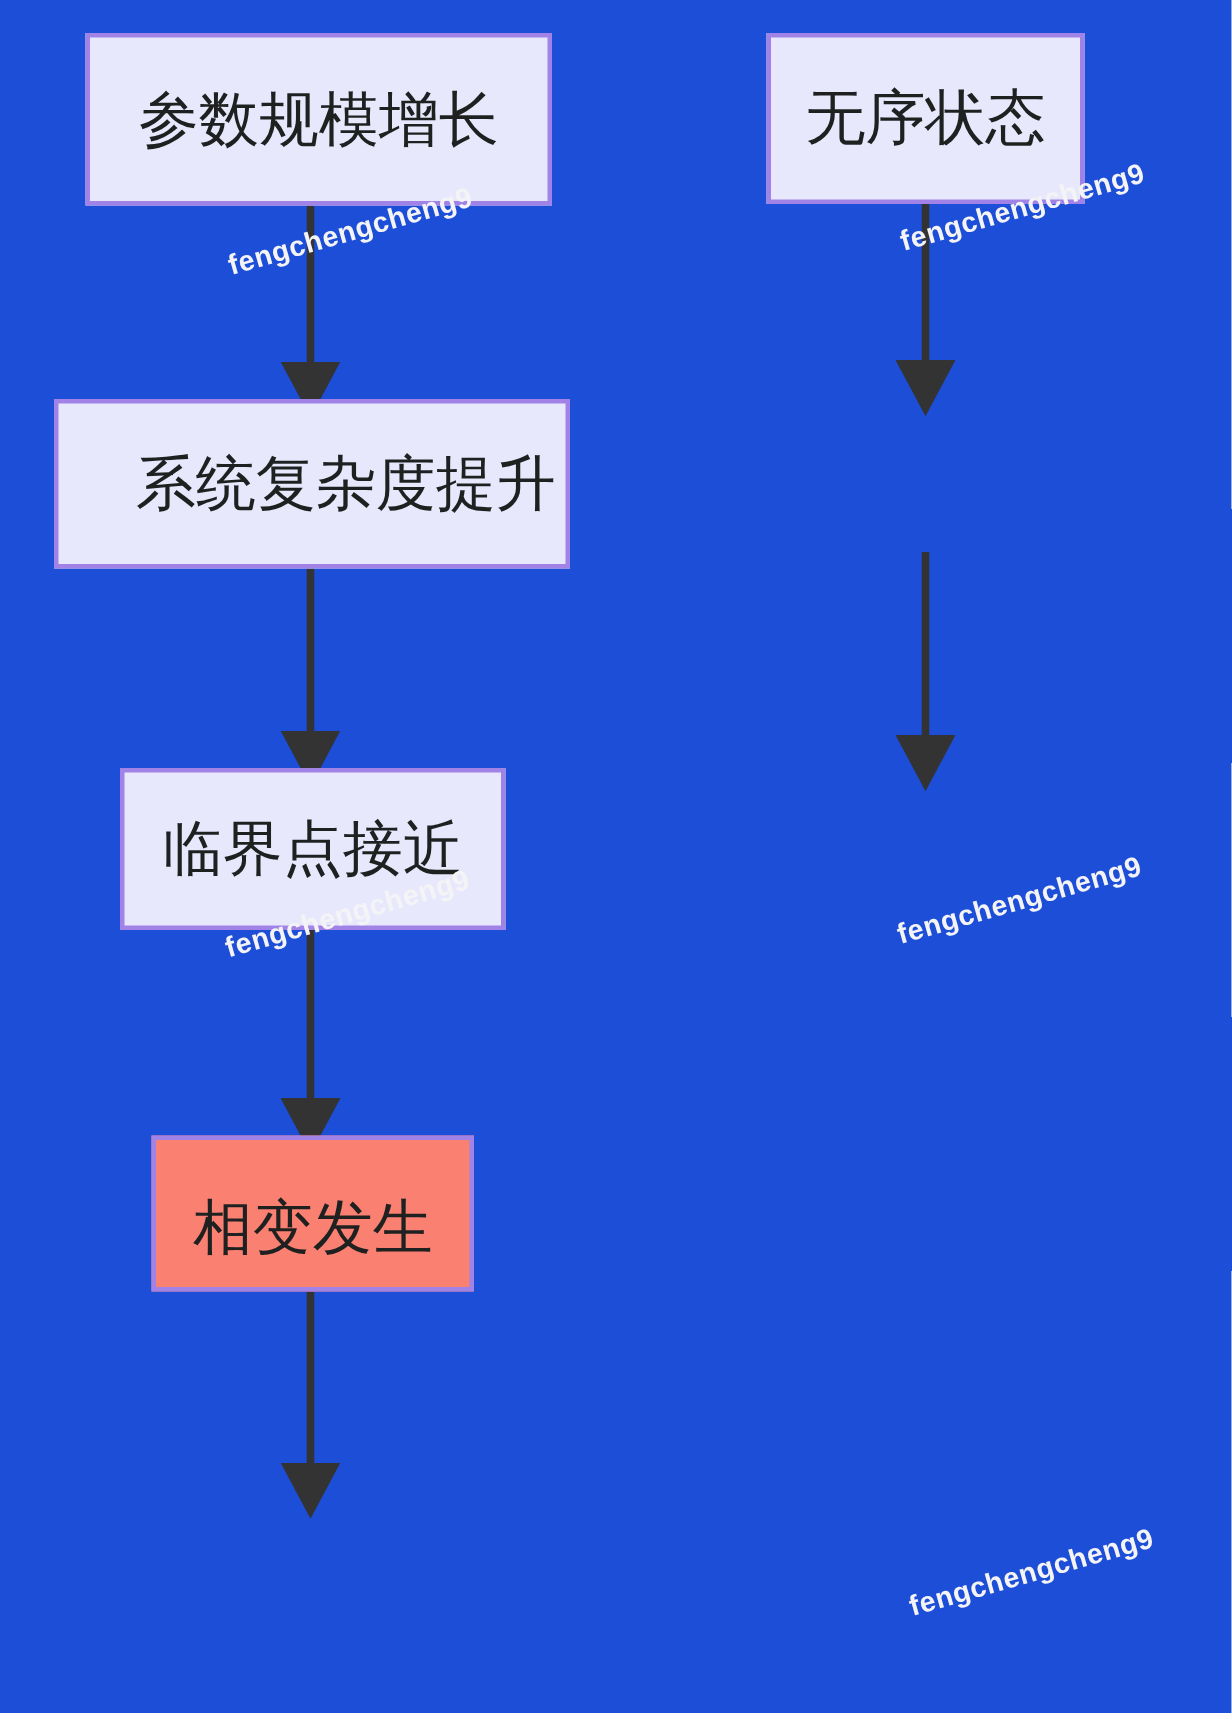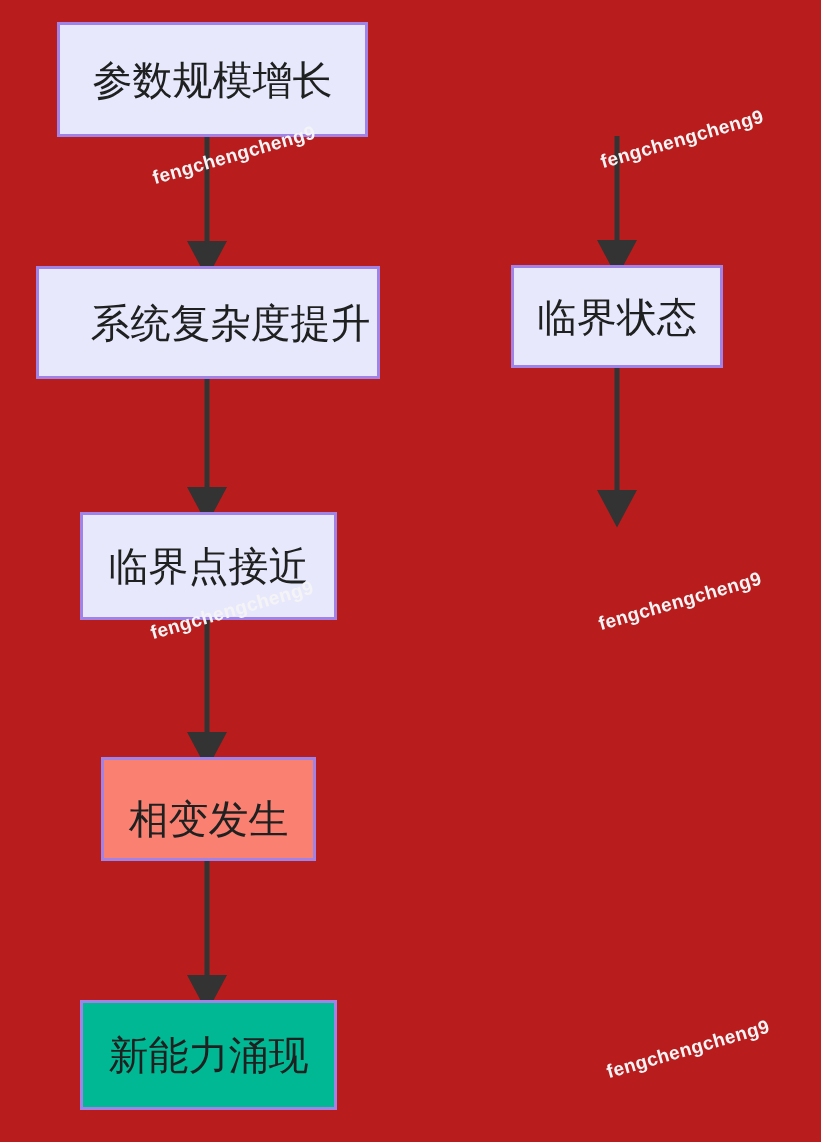--- a/index.html
+++ b/index.html
@@ -69,7 +69,7 @@
 </head>
 <body>
 
-<div id="canvas" style="background: #b91c1c;">
+<div id="canvas" style="background: #1d4ed8;">
 
   <svg class="edge-layer" width="821" height="1142" viewBox="0 0 821 1142">
     <defs>

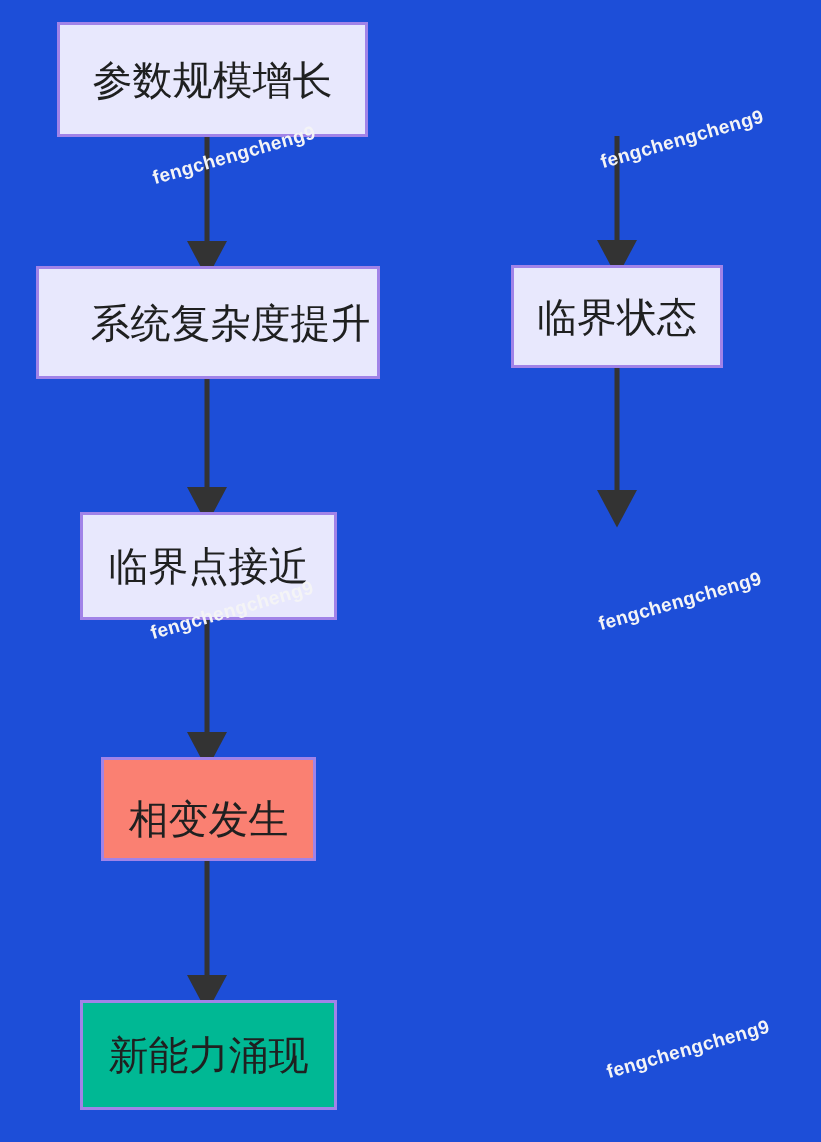--- a/index.html
+++ b/index.html
@@ -107,6 +107,9 @@
     <span class="node-label" style="color: rgb(31, 32, 32);">新能力涌现</span>
   </div>
 
+  <div class="node" style="left: 511px; top: 22px; width: 212px; height: 114px; background: rgb(232, 232, 253); border-color: rgb(161, 131, 232);">
+    <span class="node-label" style="color: rgb(31, 32, 32);">无序状态</span>
+  </div>
 
   <div class="node" style="left: 511px; top: 265px; width: 212px; height: 103px; background: rgb(232, 232, 253); border-color: rgb(161, 131, 232);">
     <span class="node-label" style="color: rgb(31, 32, 32);">临界状态</span>

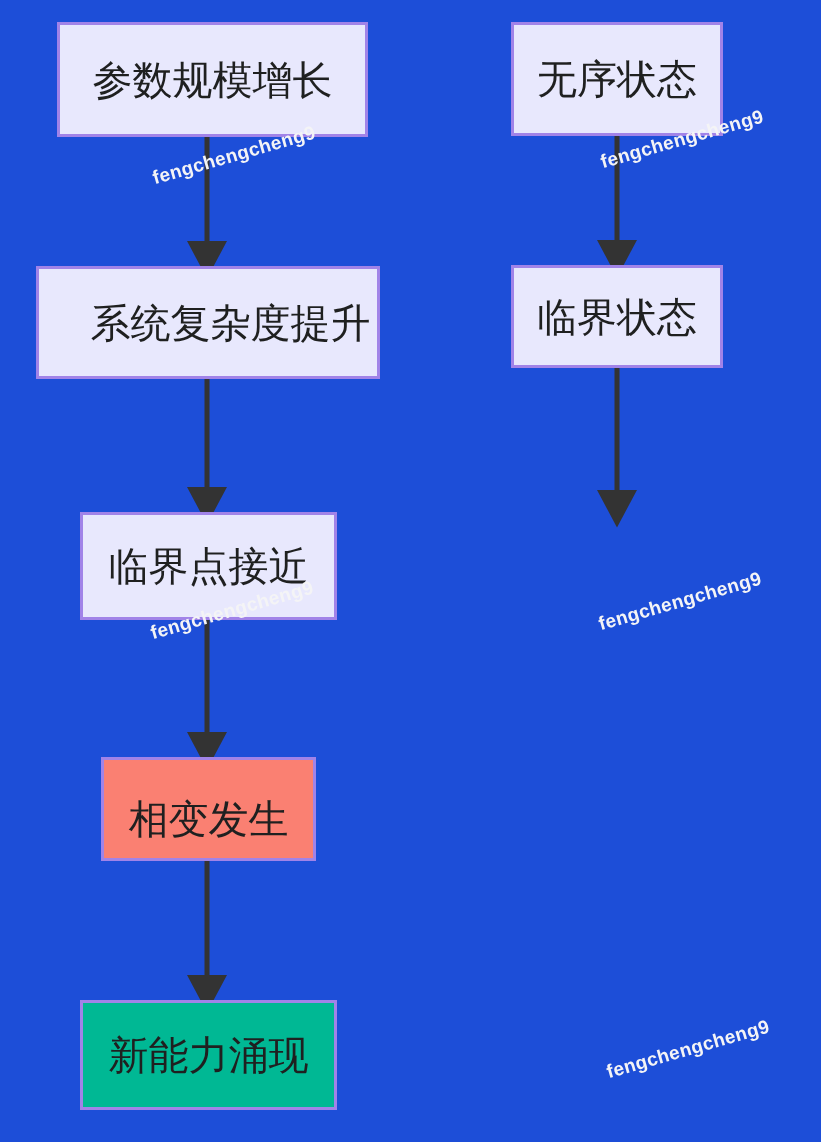--- a/index.html
+++ b/index.html
@@ -111,9 +111,6 @@
     <span class="node-label" style="color: rgb(31, 32, 32);">无序状态</span>
   </div>
 
-  <div class="node" style="left: 511px; top: 265px; width: 212px; height: 103px; background: rgb(232, 232, 253); border-color: rgb(161, 131, 232);">
-    <span class="node-label" style="color: rgb(31, 32, 32);">临界状态</span>
-  </div>
 
 
   <div class="wm-layer">

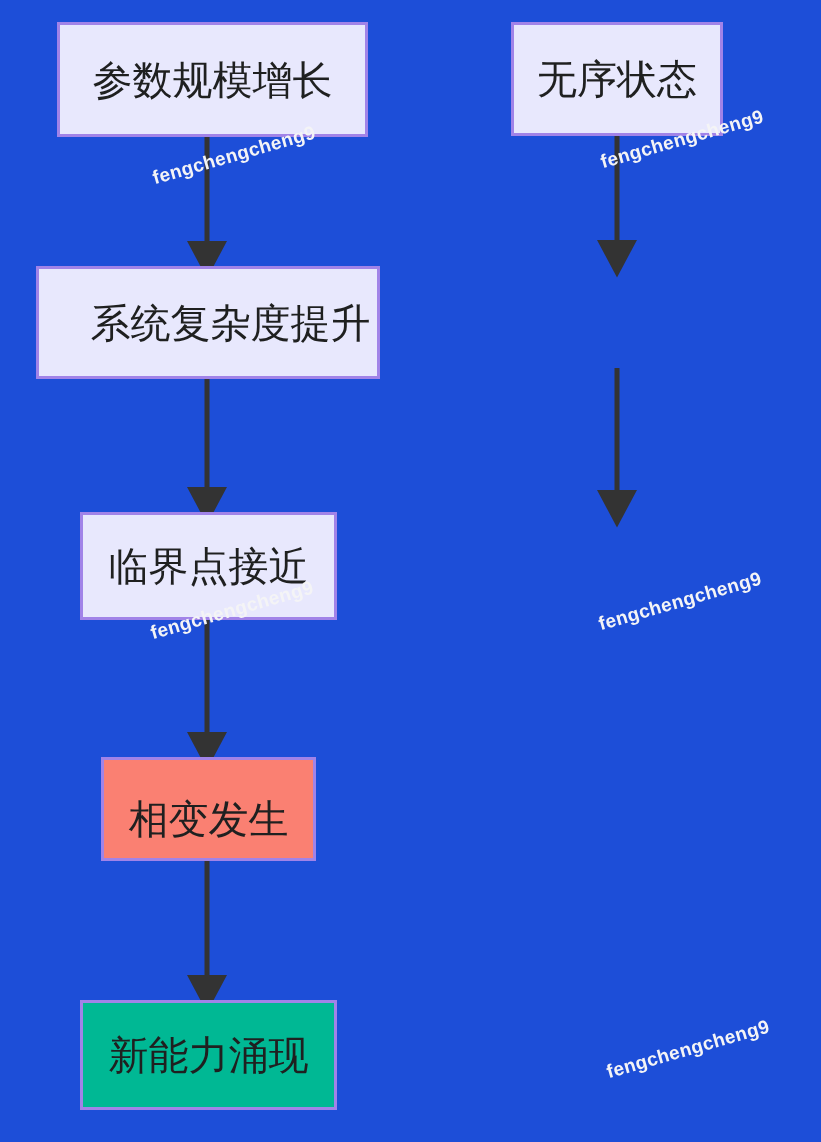--- a/index.html
+++ b/index.html
@@ -103,9 +103,6 @@
     <span class="node-label" style="color: rgb(31, 32, 32); margin-top: 19px;">相变发生</span>
   </div>
 
-  <div class="node" style="left: 80px; top: 1000px; width: 257px; height: 110px; background: rgb(0, 184, 148); border-color: rgb(161, 131, 232);">
-    <span class="node-label" style="color: rgb(31, 32, 32);">新能力涌现</span>
-  </div>
 
   <div class="node" style="left: 511px; top: 22px; width: 212px; height: 114px; background: rgb(232, 232, 253); border-color: rgb(161, 131, 232);">
     <span class="node-label" style="color: rgb(31, 32, 32);">无序状态</span>

